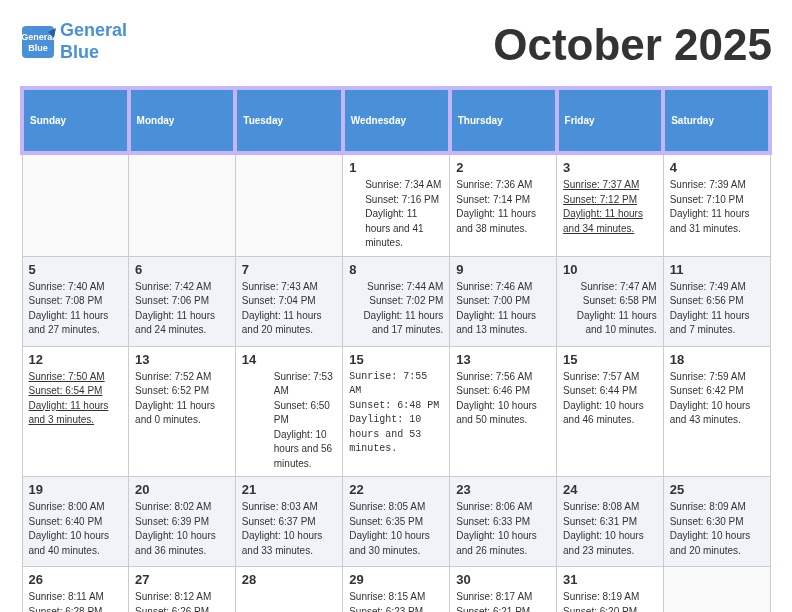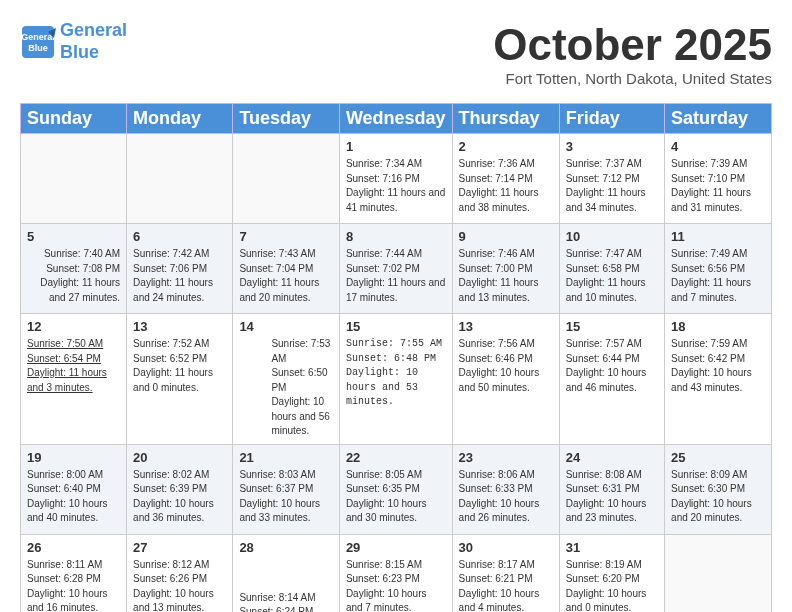--- a/index.html
+++ b/index.html
@@ -110,7 +110,6 @@
   </div>
   <div class="title-block">
     <div class="month-title">October 2025</div>
-    <div class="location-title">Fort Totten, North Dakota, United States</div>
   </div>
 </div>
 

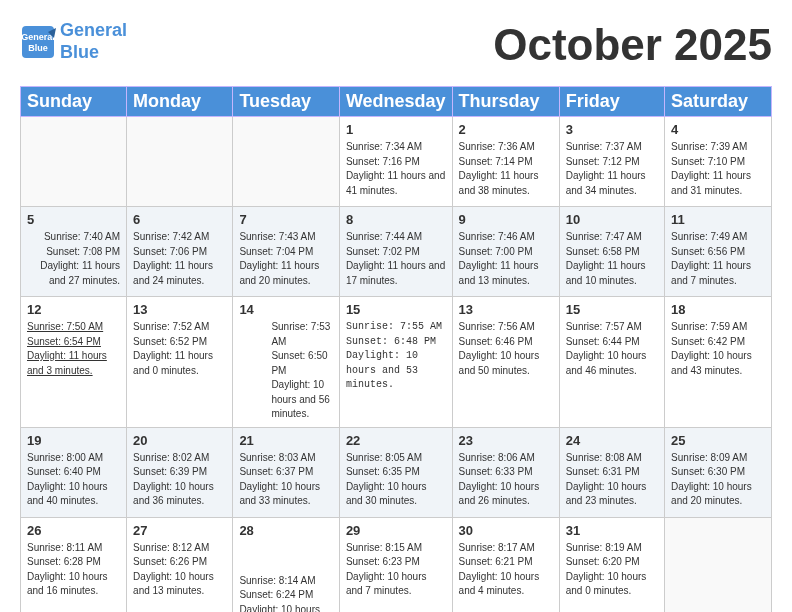--- a/index.html
+++ b/index.html
@@ -54,11 +54,11 @@
     .calendar th {
       background-color: #4a90d9;
       color: #fff;
-      font-size: 18px;
+      font-size: 10px;
       font-weight: bold;
       text-align: left;
-      padding: 4px 6px;
-      border: 1px solid #c4b5fd;
+      padding: 25px 6px;
+      border: 4px solid #c4b5fd;
     }
     .calendar td {
       vertical-align: top;

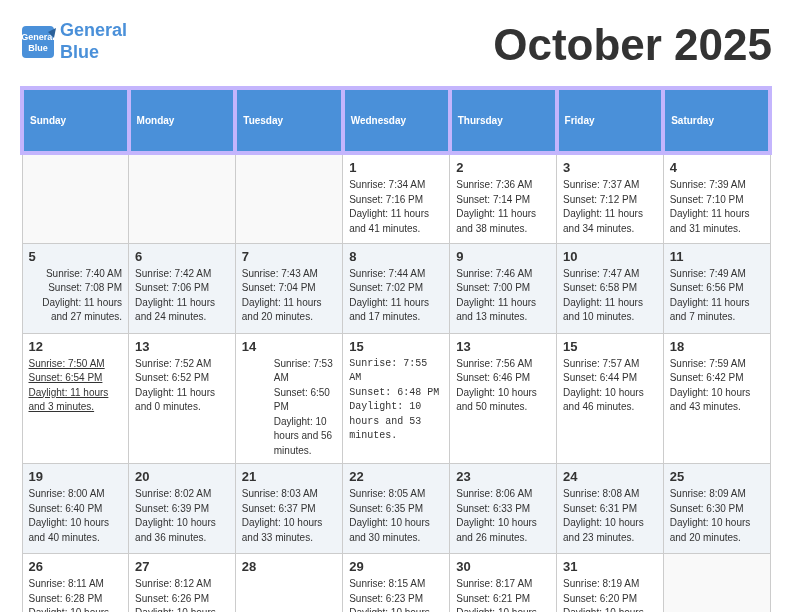--- a/index.html
+++ b/index.html
@@ -132,7 +132,7 @@
         <td class="empty"></td>
         <td>
           <span class="day-num">1</span>
-          <div class="cell-text" style="white-space: pre-line;">Sunrise: 7:34 AM
+          <div class="cell-text" style="white-space: pre-line; margin-left: 16px;">Sunrise: 7:34 AM
 Sunset: 7:16 PM
 Daylight: 11 hours and 41 minutes.</div>
         </td>

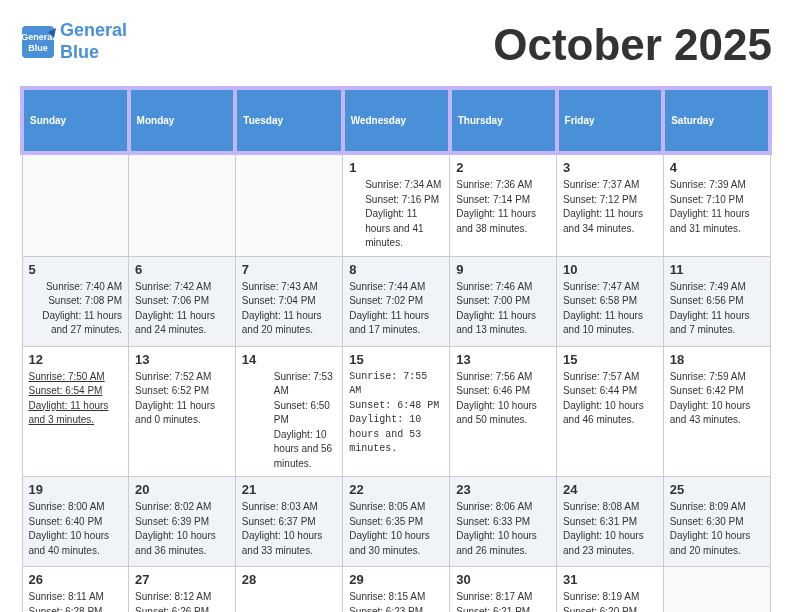--- a/index.html
+++ b/index.html
@@ -144,7 +144,7 @@
         </td>
         <td>
           <span class="day-num">3</span>
-          <div class="cell-text" style="white-space: pre-line;">Sunrise: 7:37 AM
+          <div class="cell-text" style="white-space: pre-line; text-decoration: underline;">Sunrise: 7:37 AM
 Sunset: 7:12 PM
 Daylight: 11 hours and 34 minutes.</div>
         </td>

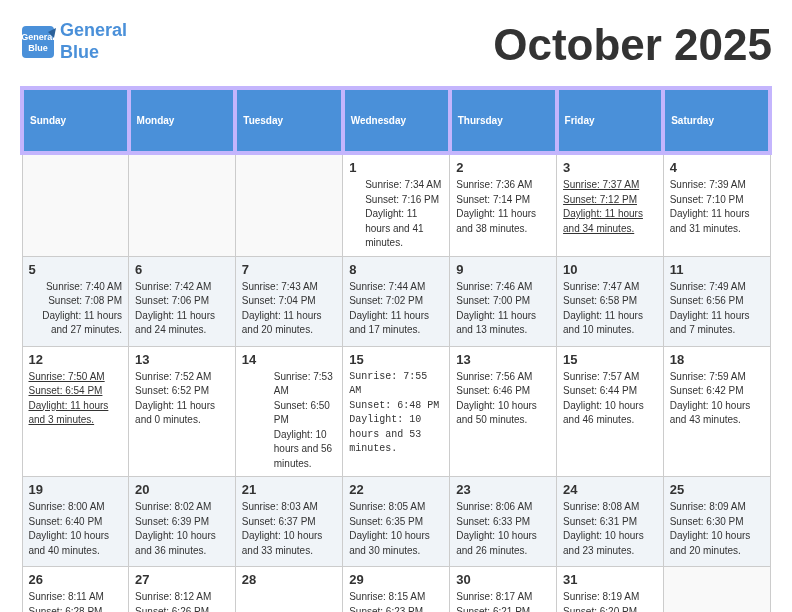--- a/index.html
+++ b/index.html
@@ -158,7 +158,7 @@
       <tr>
         <td>
           <span class="day-num">5</span>
-          <div class="cell-text" style="white-space: pre-line; text-align: right;">Sunrise: 7:40 AM
+          <div class="cell-text" style="white-space: pre-line;">Sunrise: 7:40 AM
 Sunset: 7:08 PM
 Daylight: 11 hours and 27 minutes.</div>
         </td>

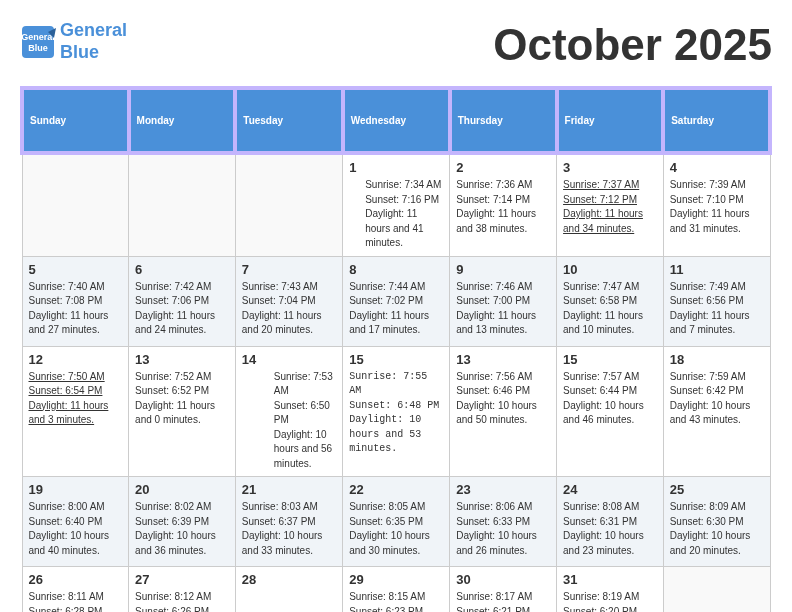--- a/index.html
+++ b/index.html
@@ -176,7 +176,7 @@
         </td>
         <td>
           <span class="day-num">8</span>
-          <div class="cell-text" style="white-space: pre-line;">Sunrise: 7:44 AM
+          <div class="cell-text" style="white-space: pre-line; text-align: right;">Sunrise: 7:44 AM
 Sunset: 7:02 PM
 Daylight: 11 hours and 17 minutes.</div>
         </td>

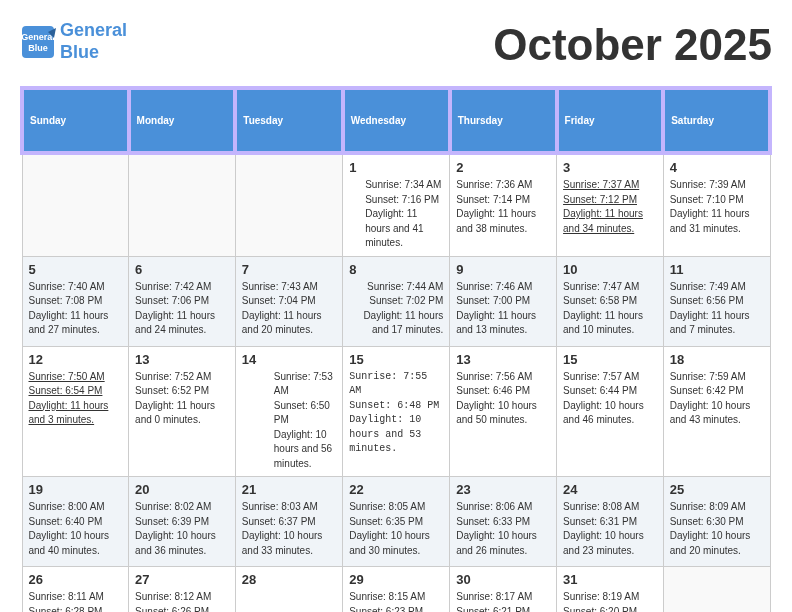--- a/index.html
+++ b/index.html
@@ -188,7 +188,7 @@
         </td>
         <td>
           <span class="day-num">10</span>
-          <div class="cell-text" style="white-space: pre-line;">Sunrise: 7:47 AM
+          <div class="cell-text" style="white-space: pre-line; text-align: right;">Sunrise: 7:47 AM
 Sunset: 6:58 PM
 Daylight: 11 hours and 10 minutes.</div>
         </td>

